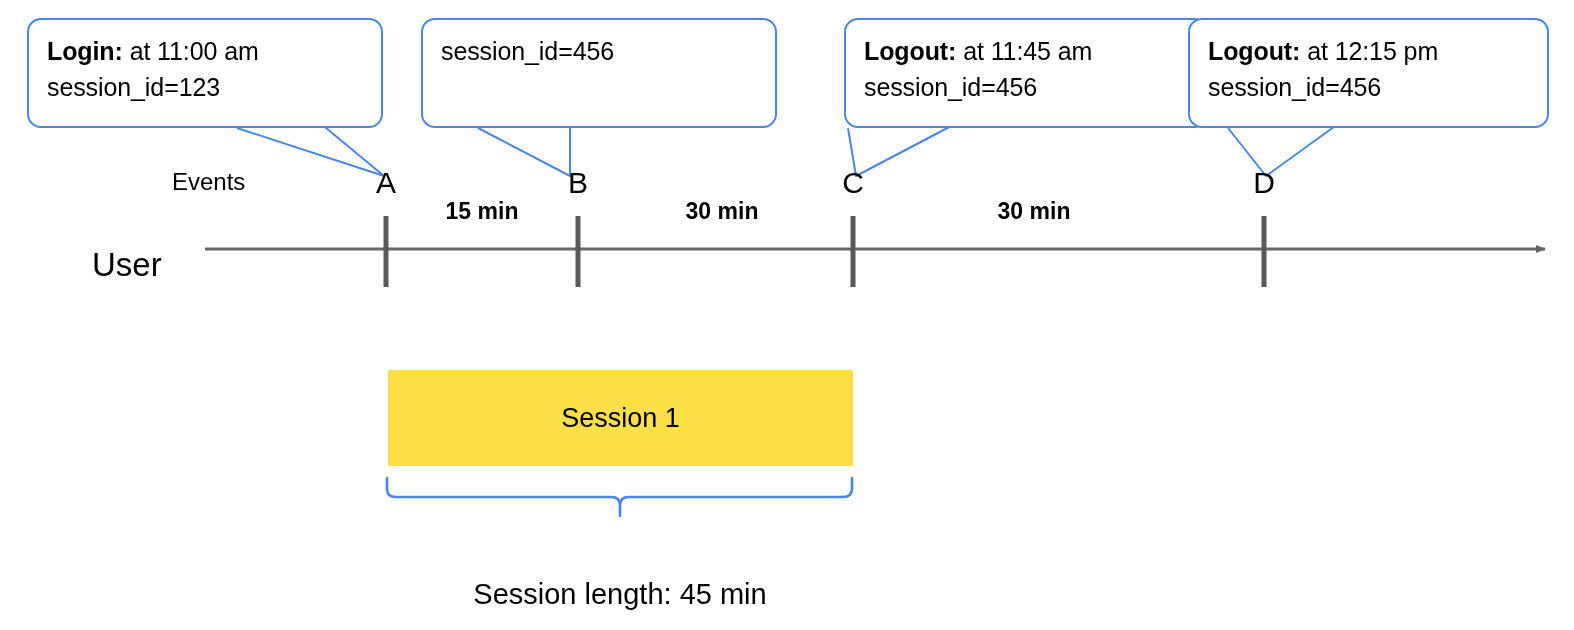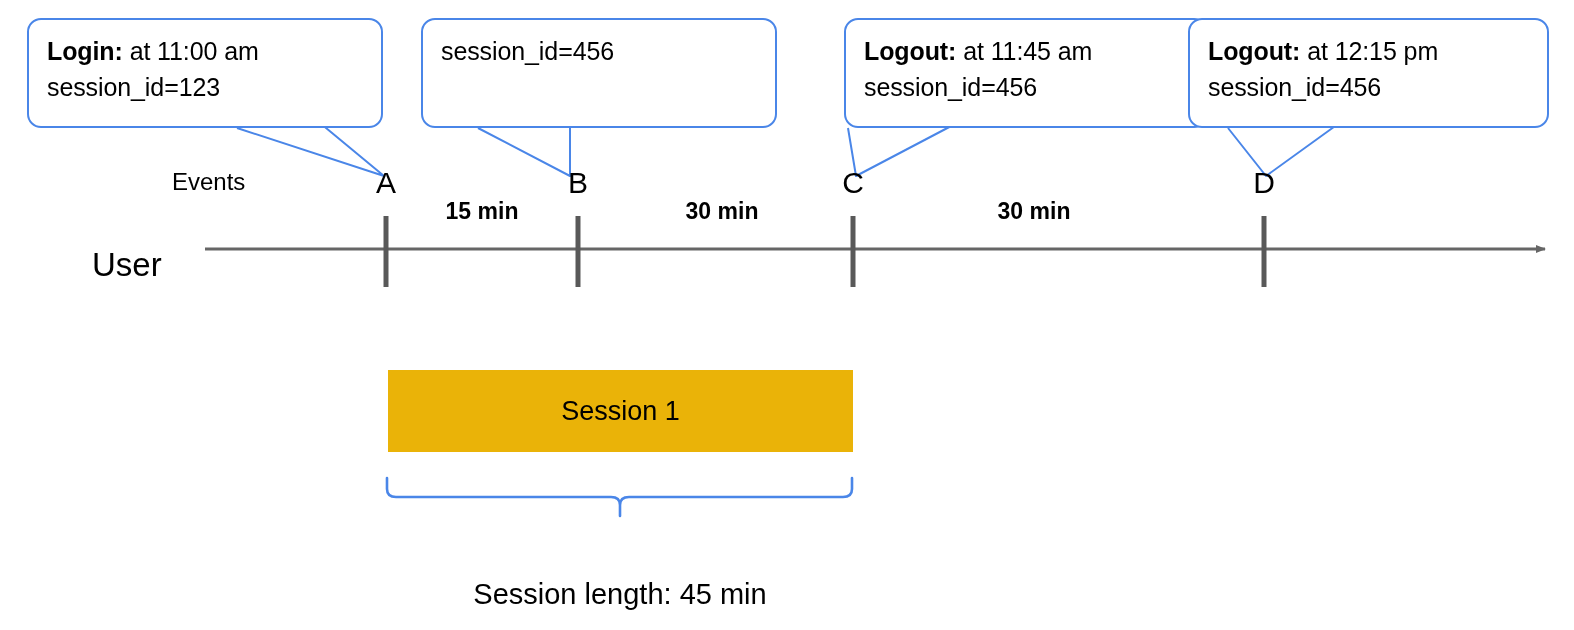--- a/index.html
+++ b/index.html
@@ -93,8 +93,8 @@
     left: 388px;
     top: 370px;
     width: 465px;
-    height: 82px;
-    background: #eab308;
+    height: 96px;
+    background: #fde047;
     display: flex;
     align-items: center;
     justify-content: center;

